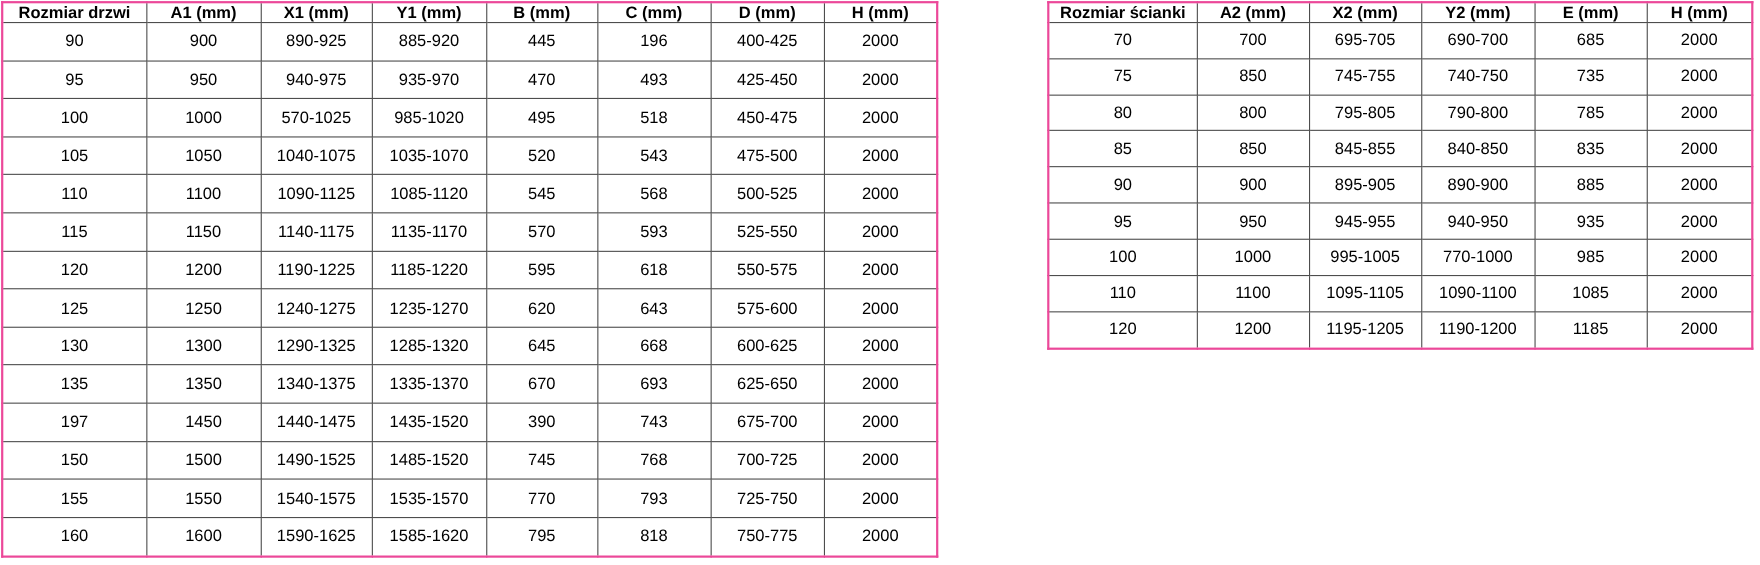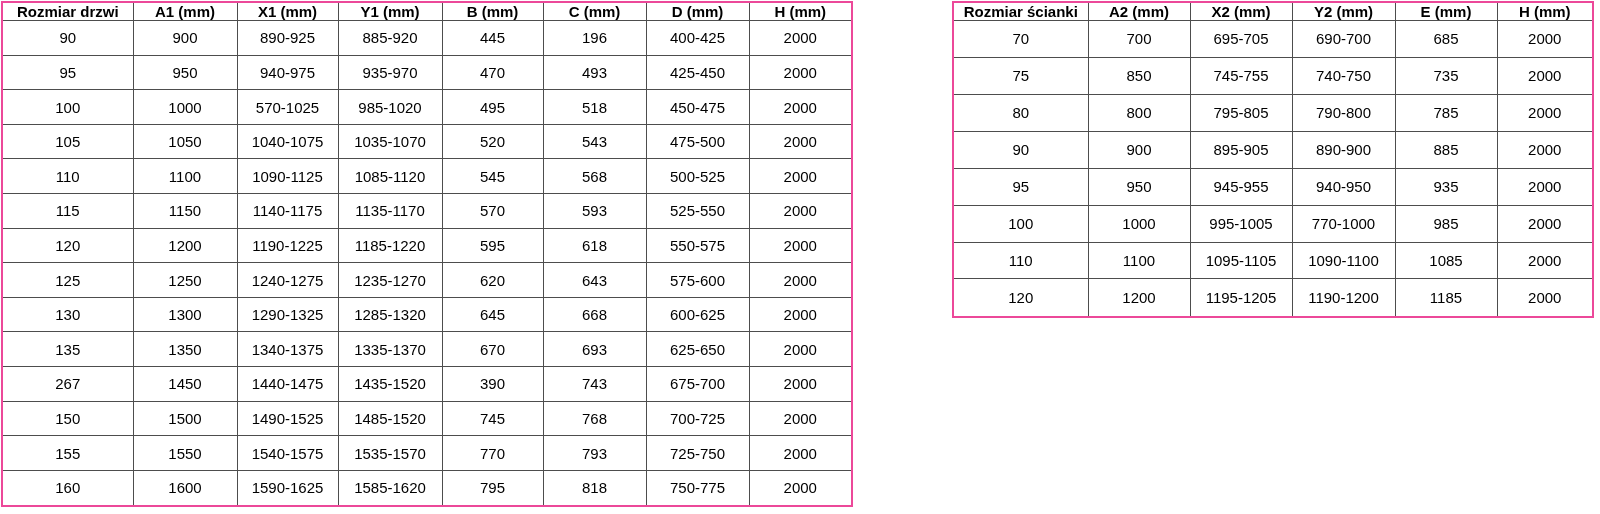--- a/index.html
+++ b/index.html
@@ -253,6 +253,14 @@
           <td>2000</td>
         </tr>
         <tr>
+          <td>85</td>
+          <td>850</td>
+          <td>845-855</td>
+          <td>840-850</td>
+          <td>835</td>
+          <td>2000</td>
+        </tr>
+        <tr>
           <td>90</td>
           <td>900</td>
           <td>895-905</td>

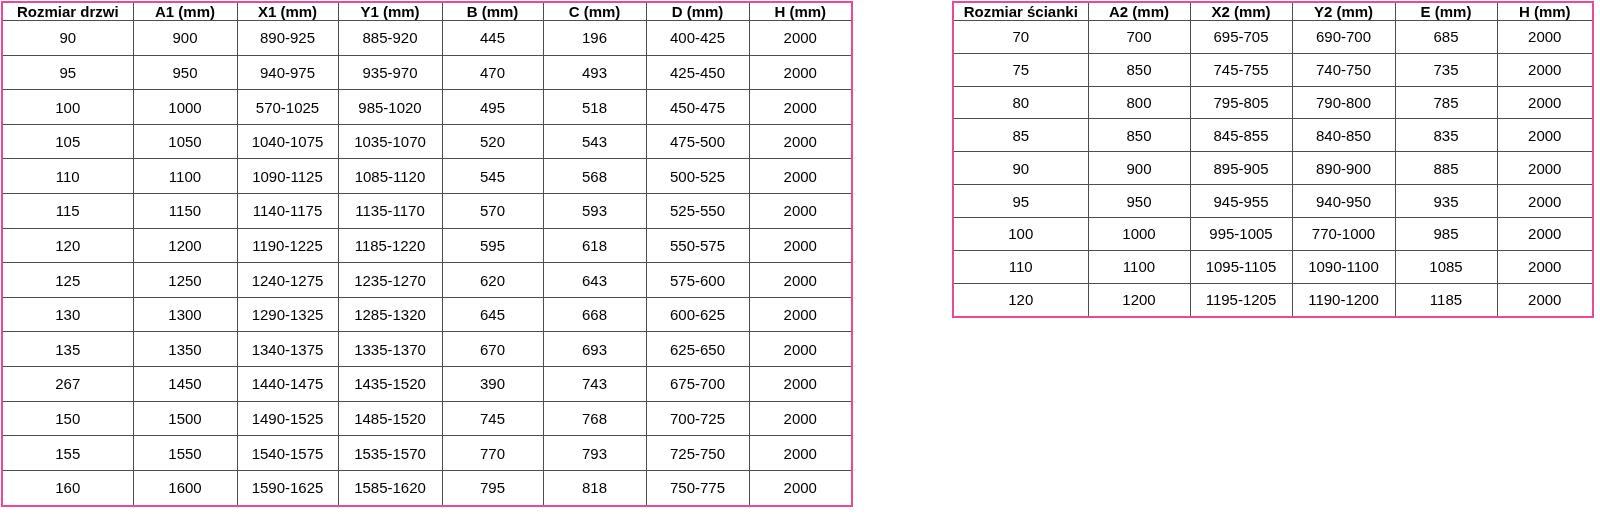--- a/index.html
+++ b/index.html
@@ -167,7 +167,7 @@
           <td>2000</td>
         </tr>
         <tr>
-          <td>267</td>
+          <td>197</td>
           <td>1450</td>
           <td>1440-1475</td>
           <td>1435-1520</td>

